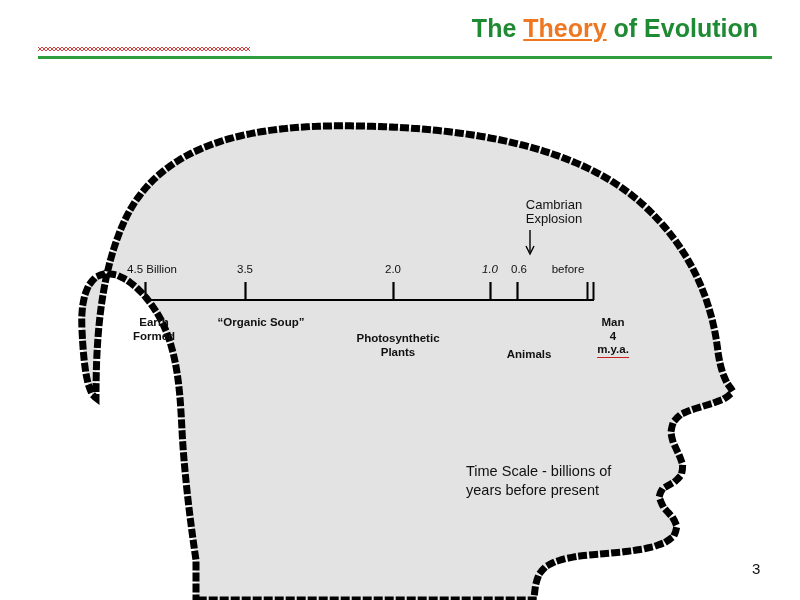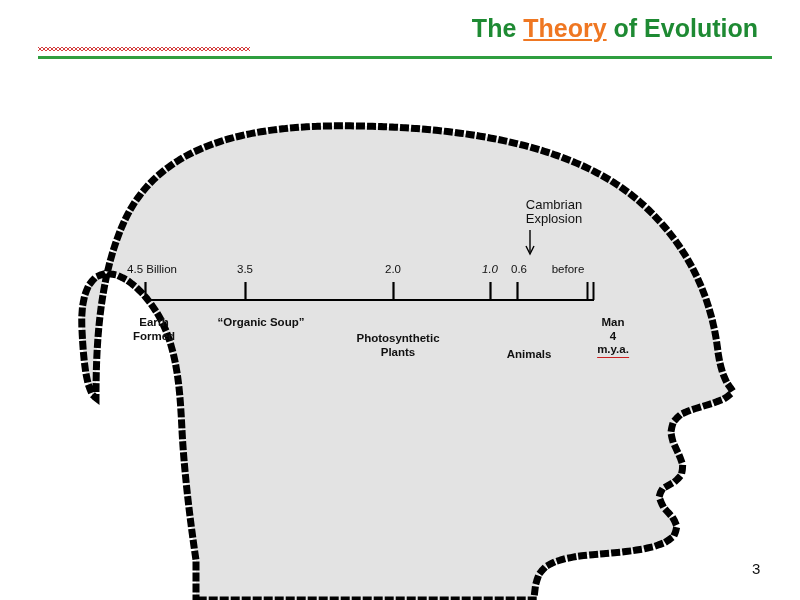--- a/index.html
+++ b/index.html
@@ -235,6 +235,7 @@
   </div>
 
   <div id="caption">
+    <div>Time Scale - billions of</div>
   </div>
 
   <div id="page-number">3</div>

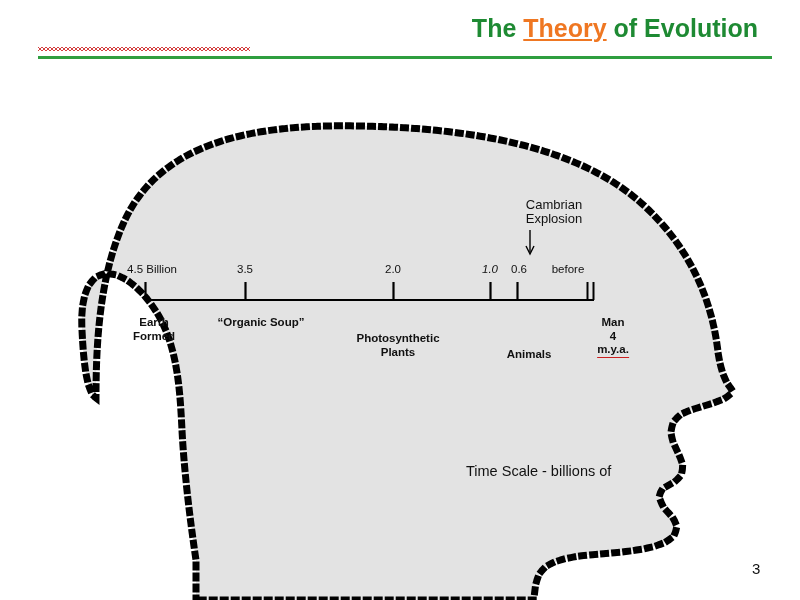--- a/index.html
+++ b/index.html
@@ -236,6 +236,7 @@
 
   <div id="caption">
     <div>Time Scale - billions of</div>
+    <div>years before present</div>
   </div>
 
   <div id="page-number">3</div>

